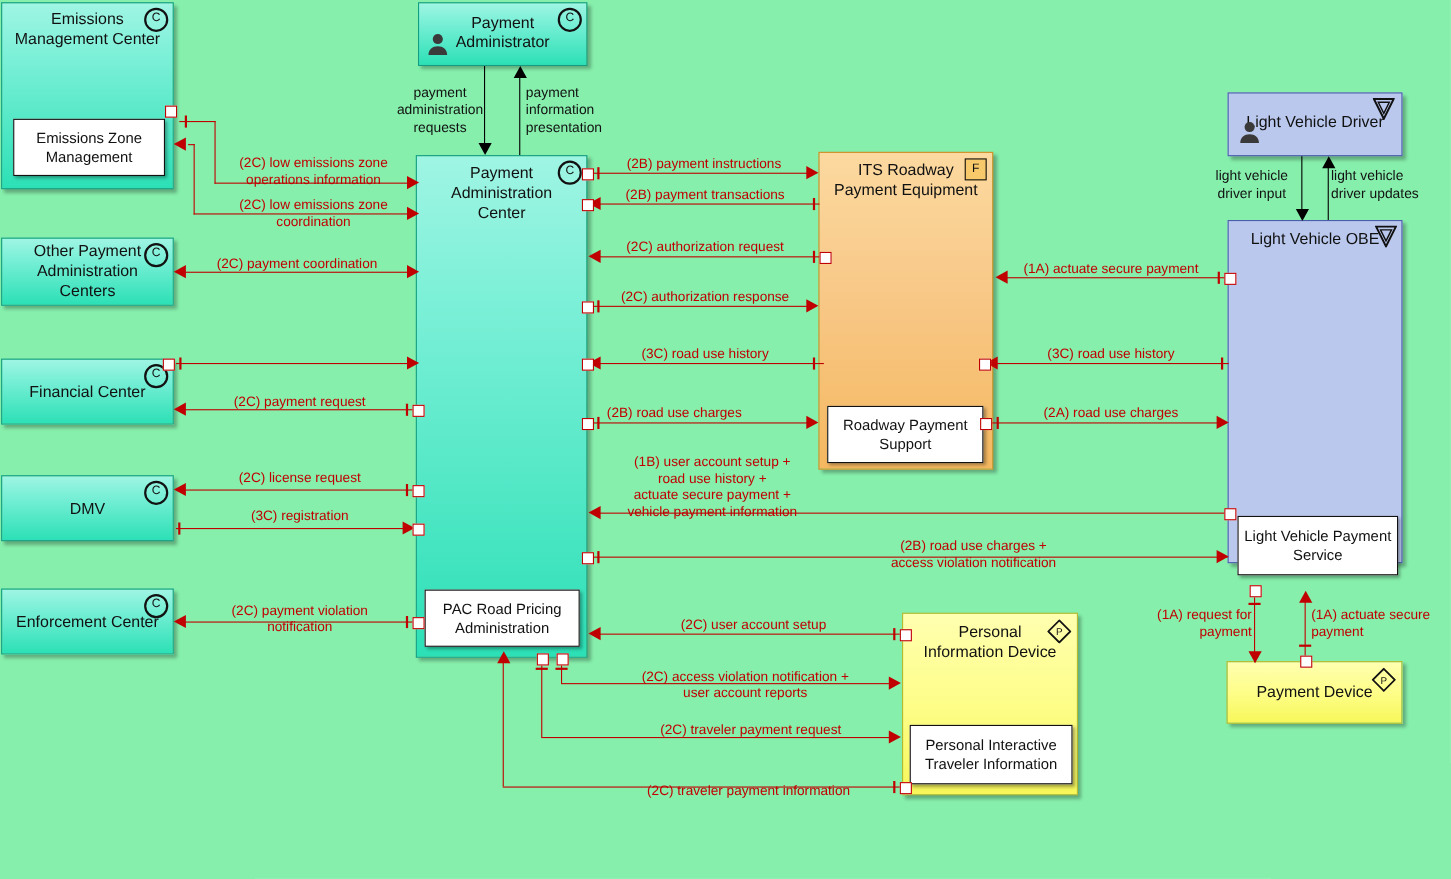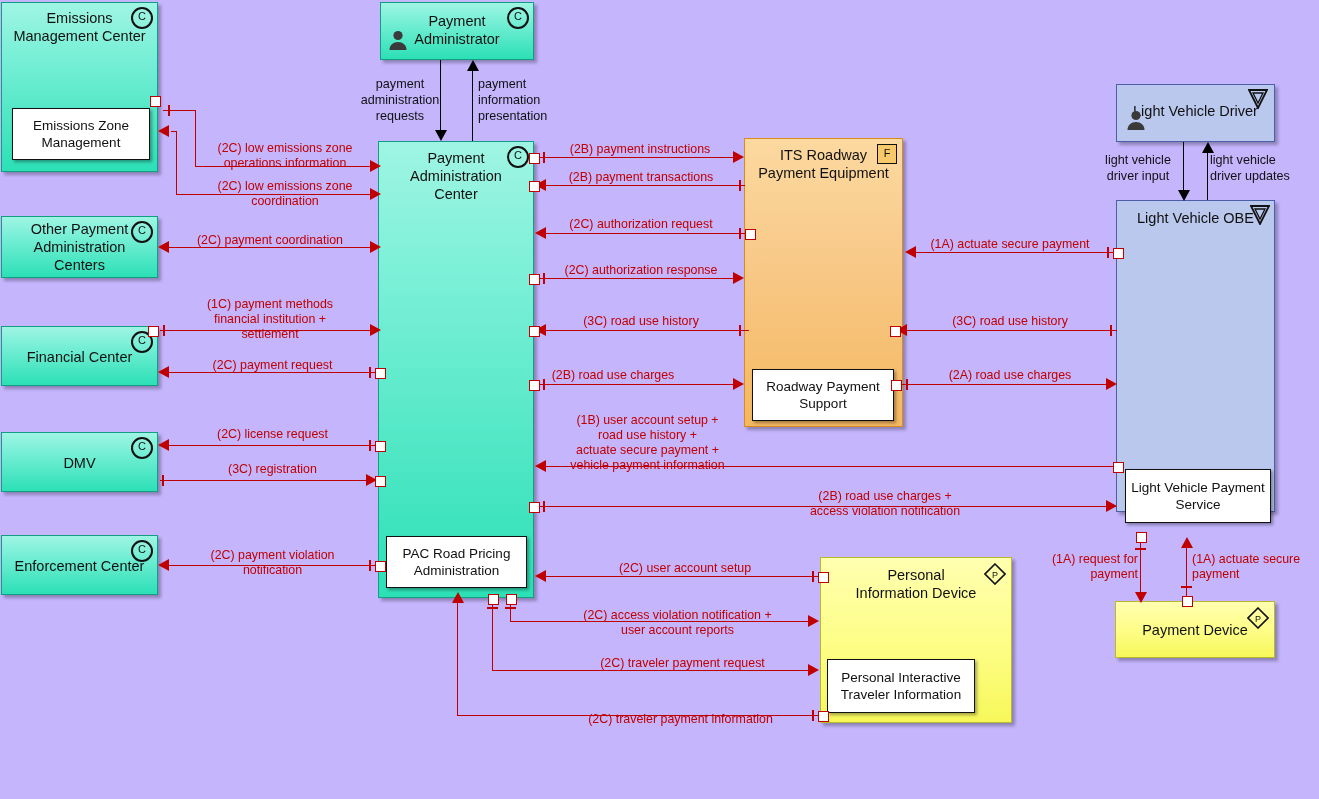--- a/index.html
+++ b/index.html
@@ -4,7 +4,7 @@
 <style>
   html,body{margin:0;padding:0;background:#fff;}
   body{font-family:"Liberation Sans",sans-serif;}
-  #stage{position:relative;width:1319px;height:799px;overflow:hidden;background:#c4b5fd;}
+  #stage{position:relative;width:1319px;height:799px;overflow:hidden;background:#86efac;}
 
   
   .node{position:absolute;box-sizing:border-box;border:1px solid #2f2f2f;

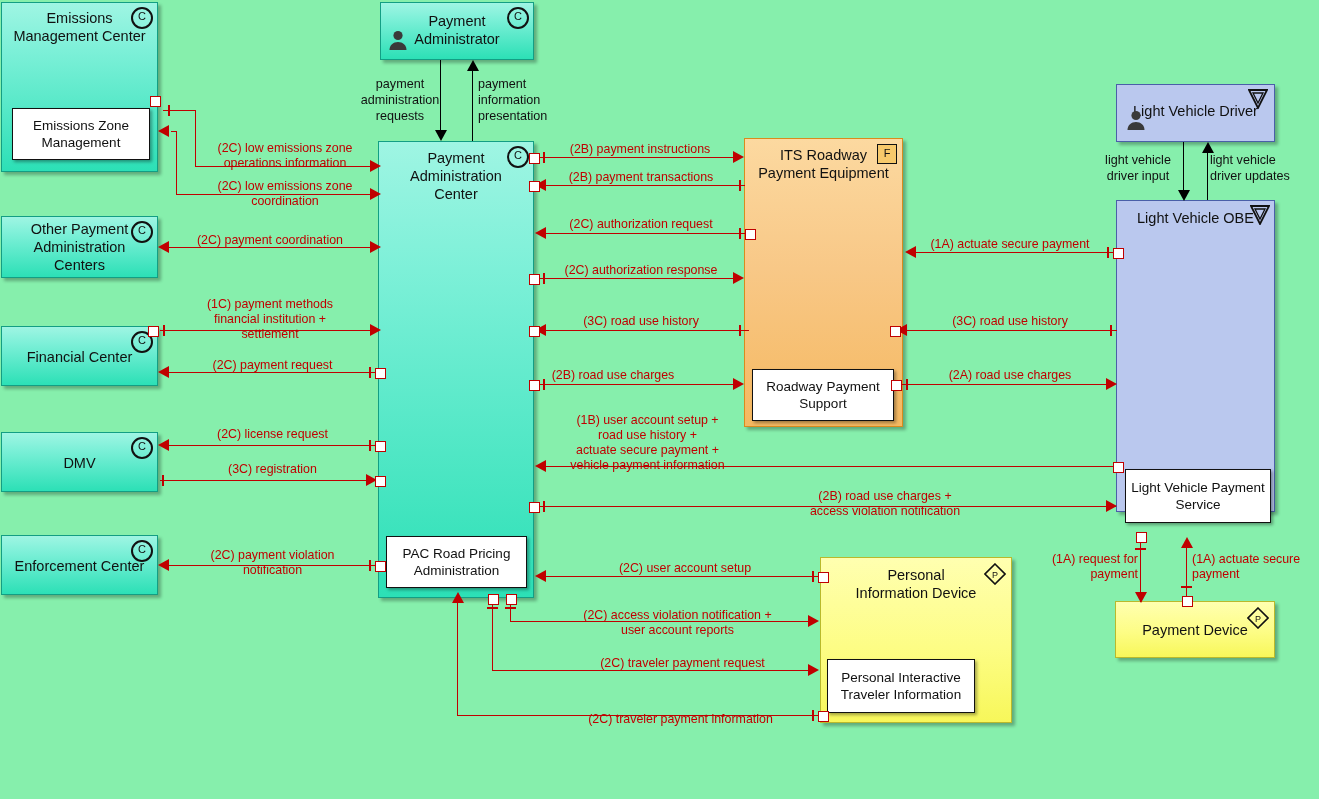--- a/index.html
+++ b/index.html
@@ -257,11 +257,6 @@
   <div class="port" style="left:148px;top:326px;"></div>
   <div class="tick v" style="left:163px;top:325px;"></div>
   <div class="ah r" style="left:370px;top:324px;"></div>
-  <div class="flab" style="left:185px;top:297px;width:170px;">
-    <div>(1C) payment methods</div>
-    <div>financial institution +</div>
-    <div>settlement</div>
-  </div>
 
   <div class="ln h" style="left:168px;top:372px;width:212px;"></div>
   <div class="ah l" style="left:158px;top:366px;"></div>

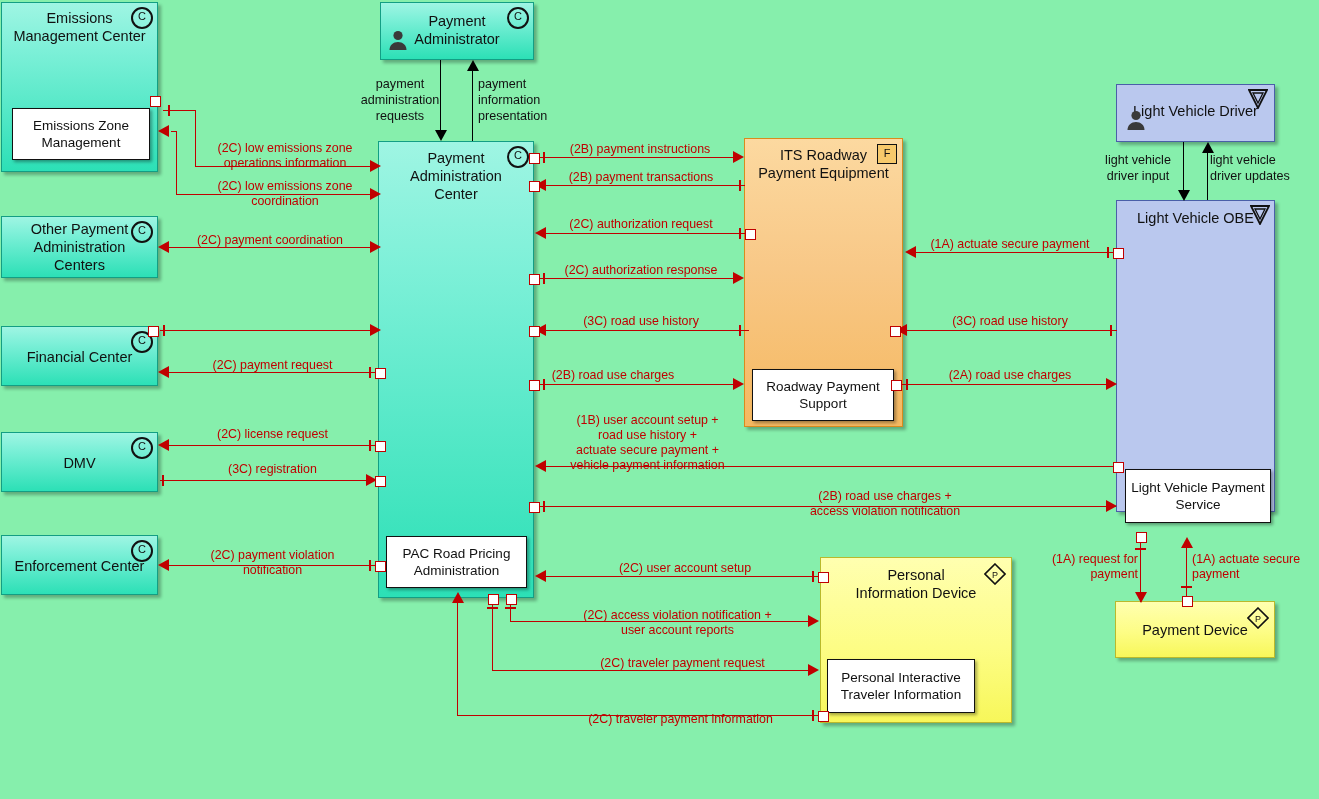--- a/index.html
+++ b/index.html
@@ -208,7 +208,7 @@
     </svg>
   </div>
 
-  <div class="node personal" style="left:820px;top:557px;width:192px;height:166px;">
+  <div class="node personal" style="left:820px;top:557px;width:160px;height:166px;">
     <div class="title" style="top:8px;">
       <div>Personal</div>
       <div>Information Device</div>

